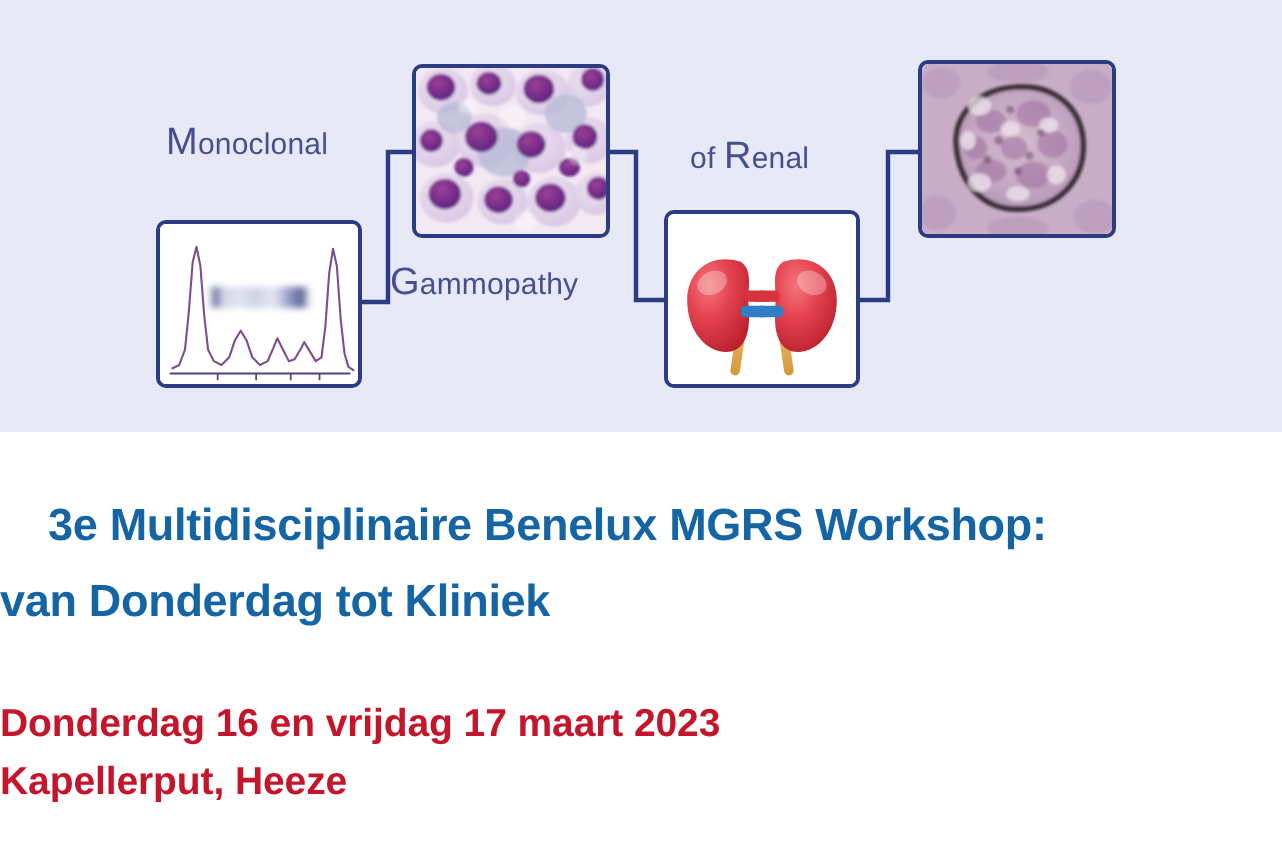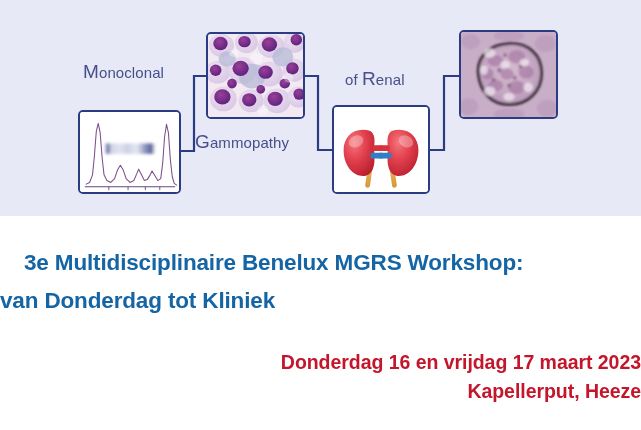--- a/index.html
+++ b/index.html
@@ -103,7 +103,6 @@
     font-size: 19.5px;
     font-weight: bold;
     letter-spacing: -0.05px;
-    text-align: right;
   }
   .subtitle.line1 { top: 351px; }
   .subtitle.line2 { top: 380px; }

